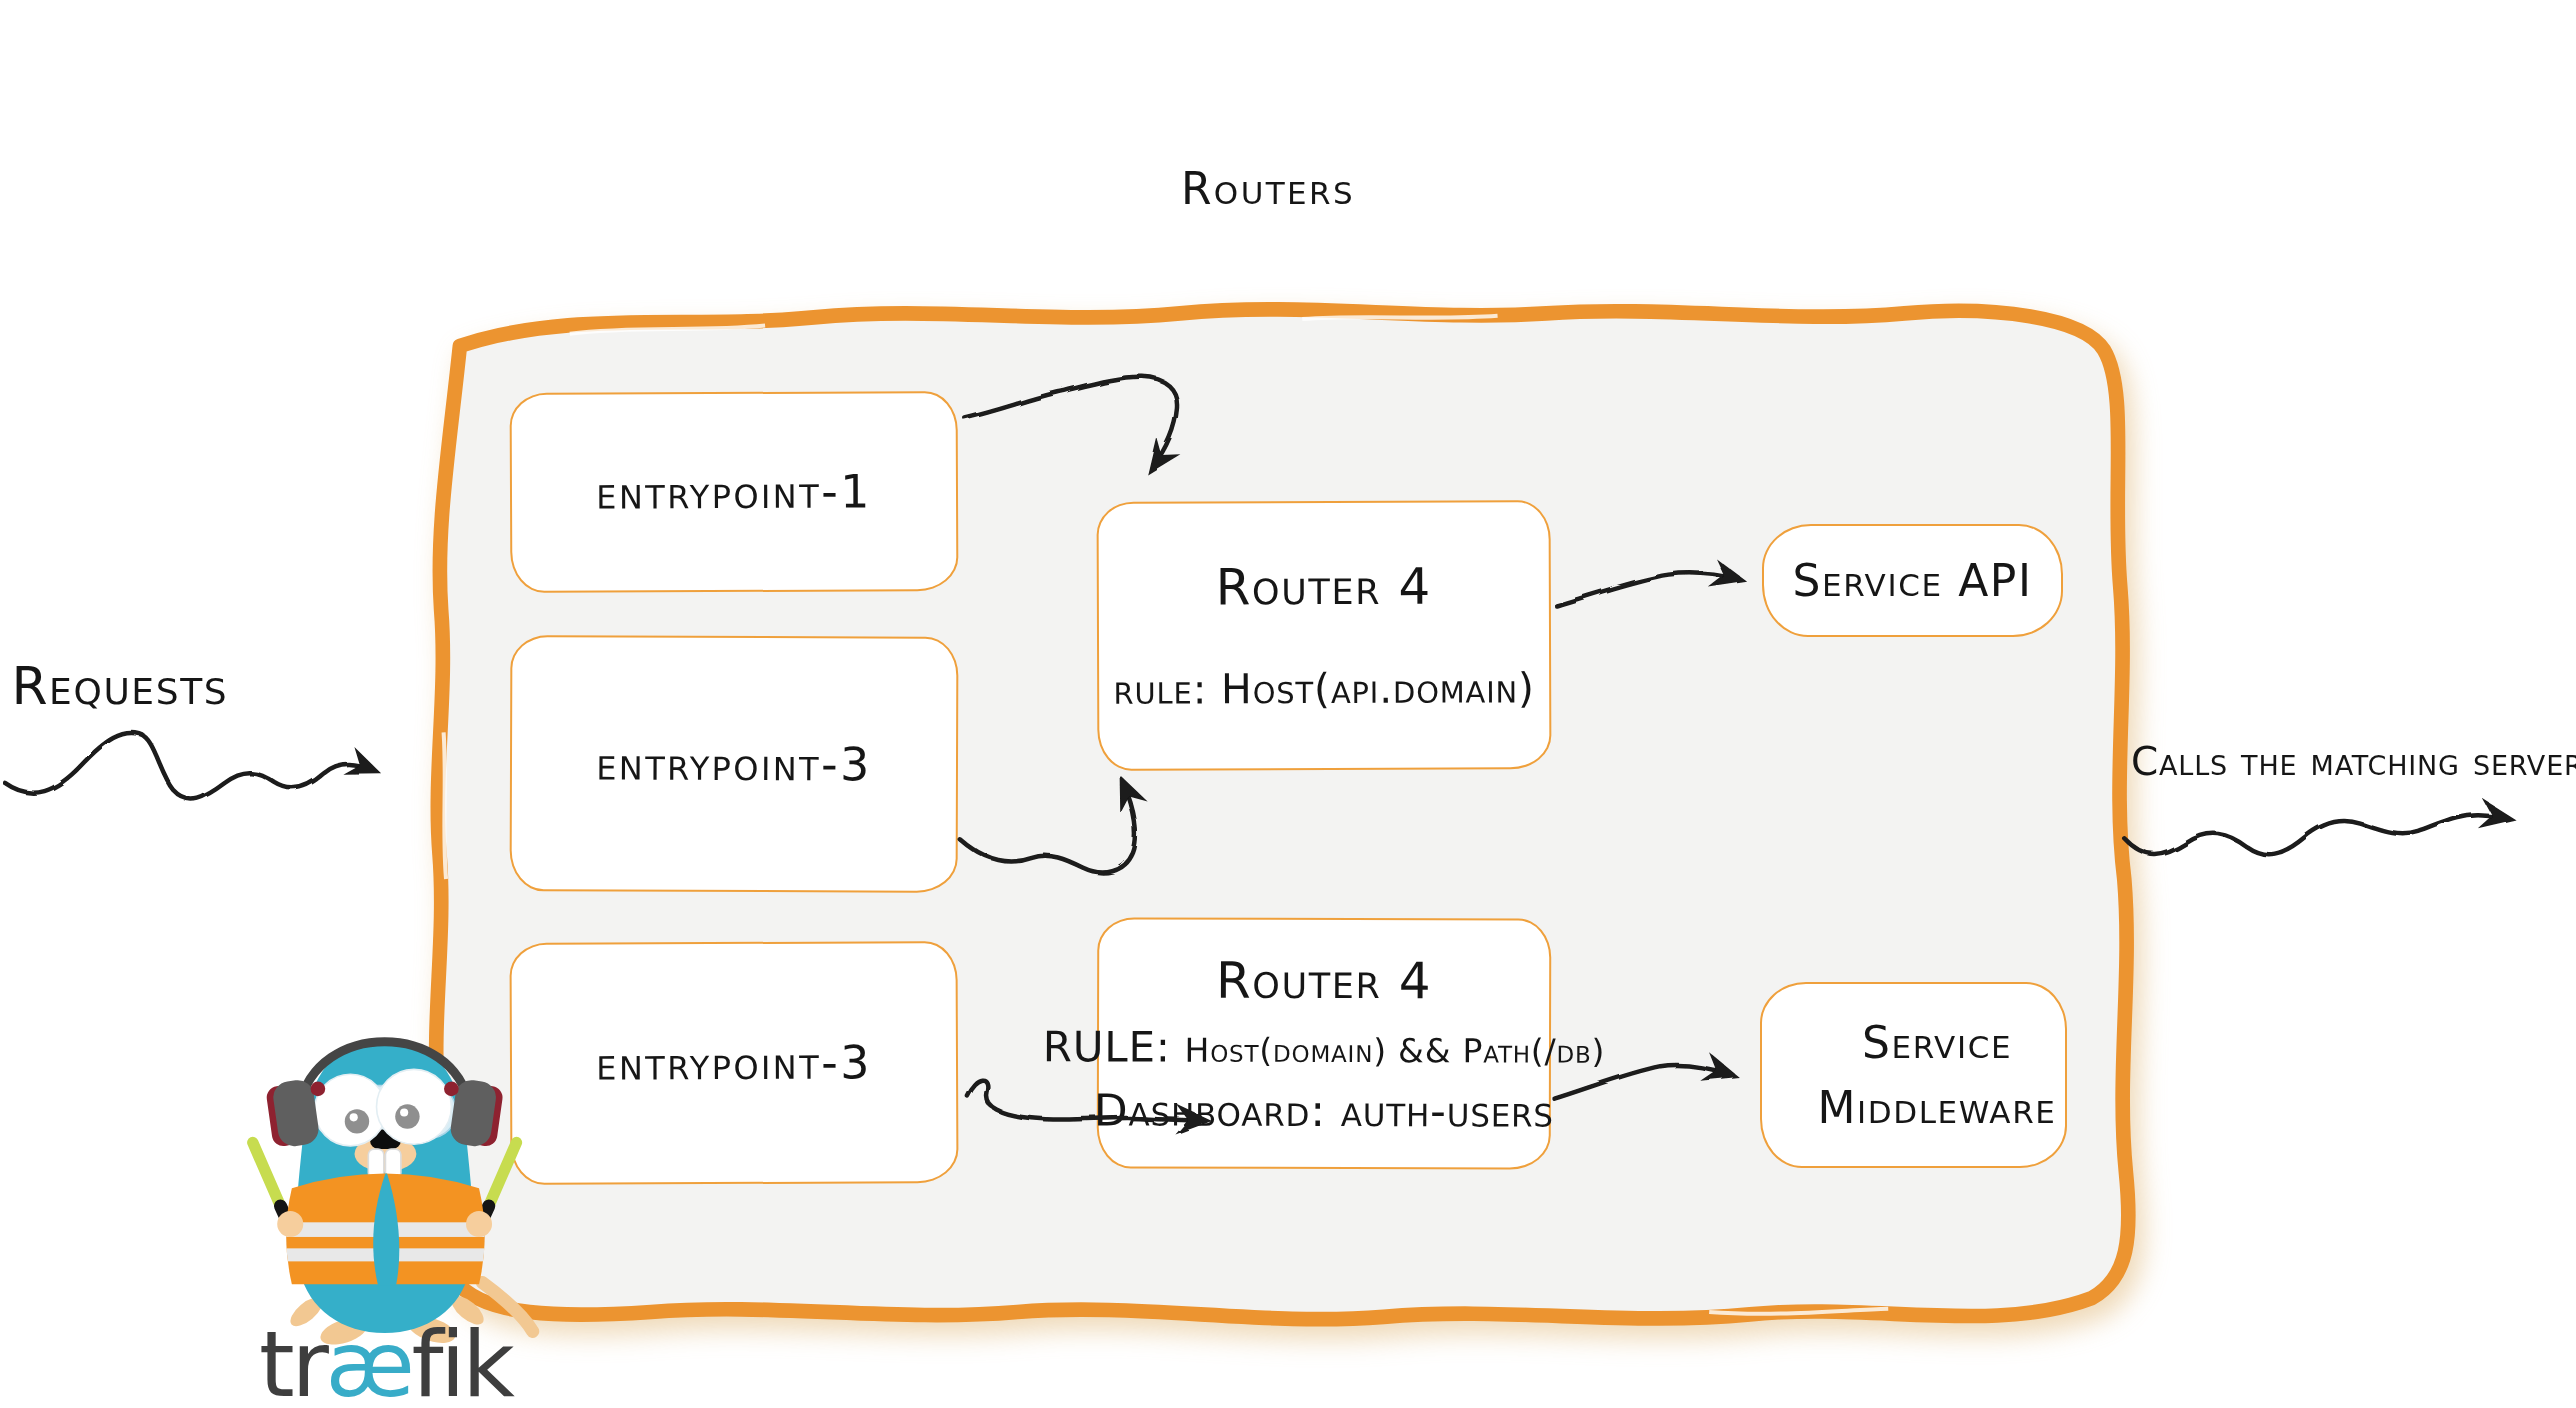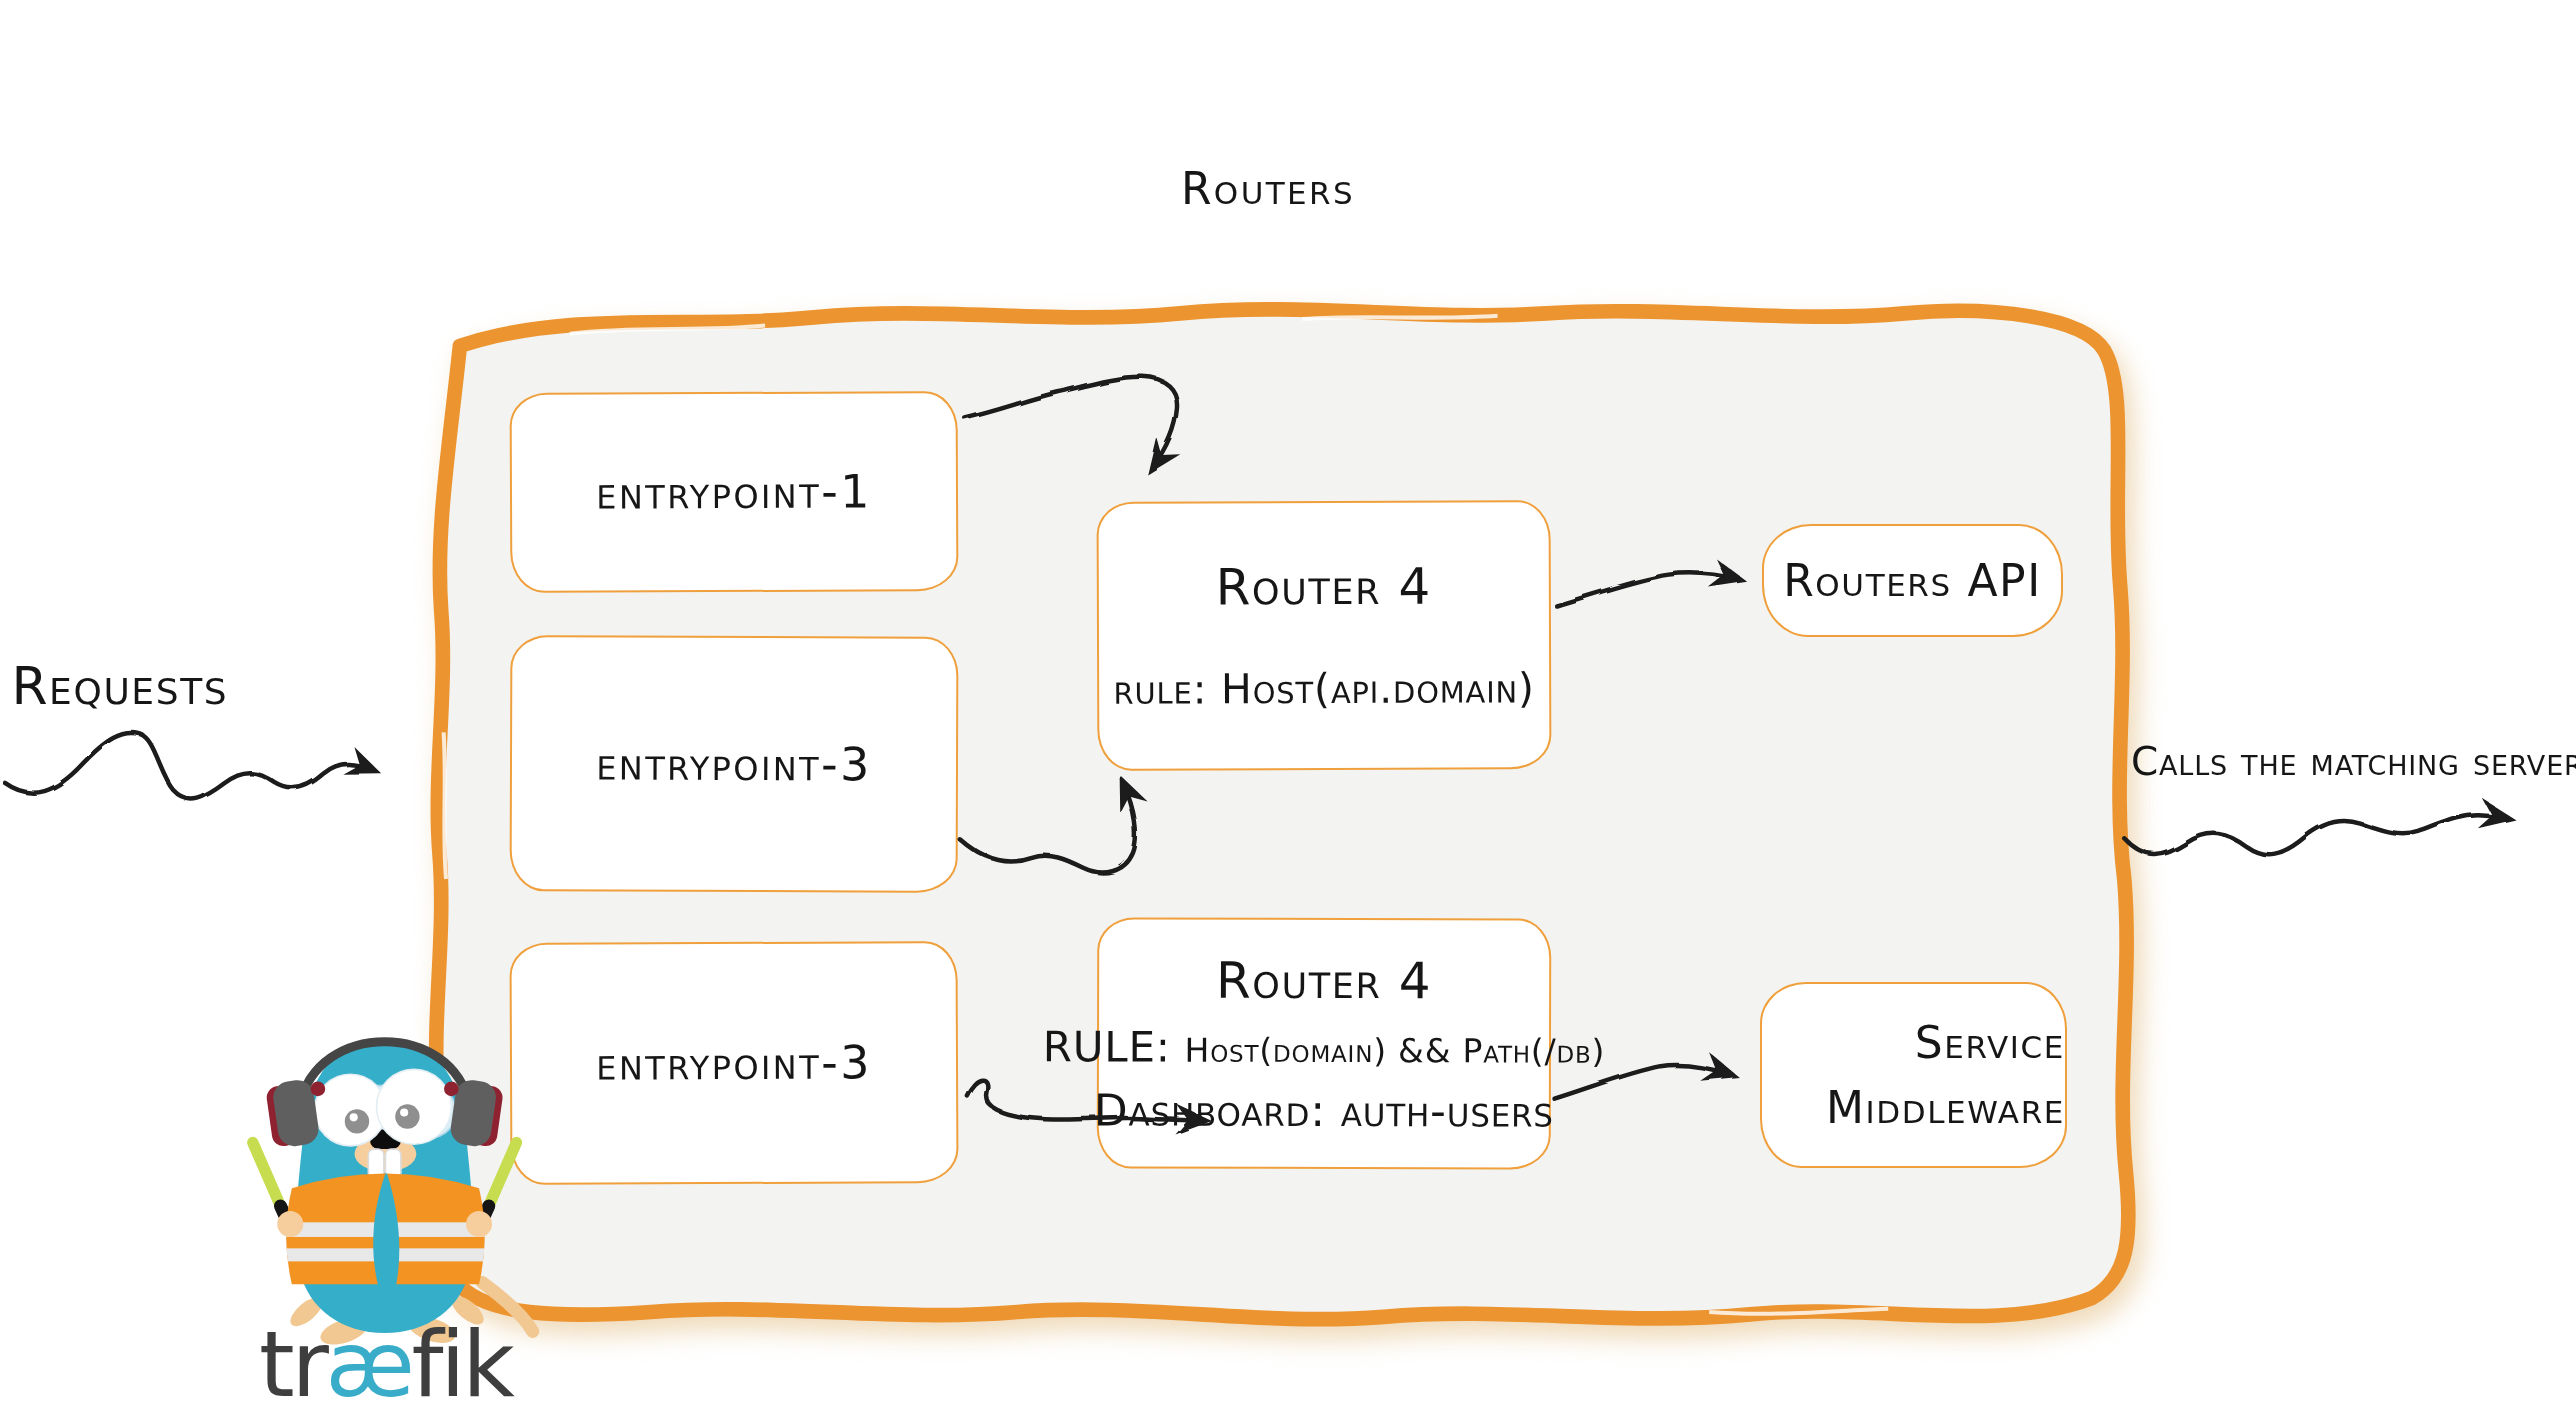--- a/index.html
+++ b/index.html
@@ -121,7 +121,7 @@
   </div>
 
   <div class="box" id="service-api">
-    <div class="service-label">Routers API</div>
+    <div class="service-label">Service API</div>
   </div>
   <div class="box" id="service-dashboard">
     <div class="service-label">Service</div>

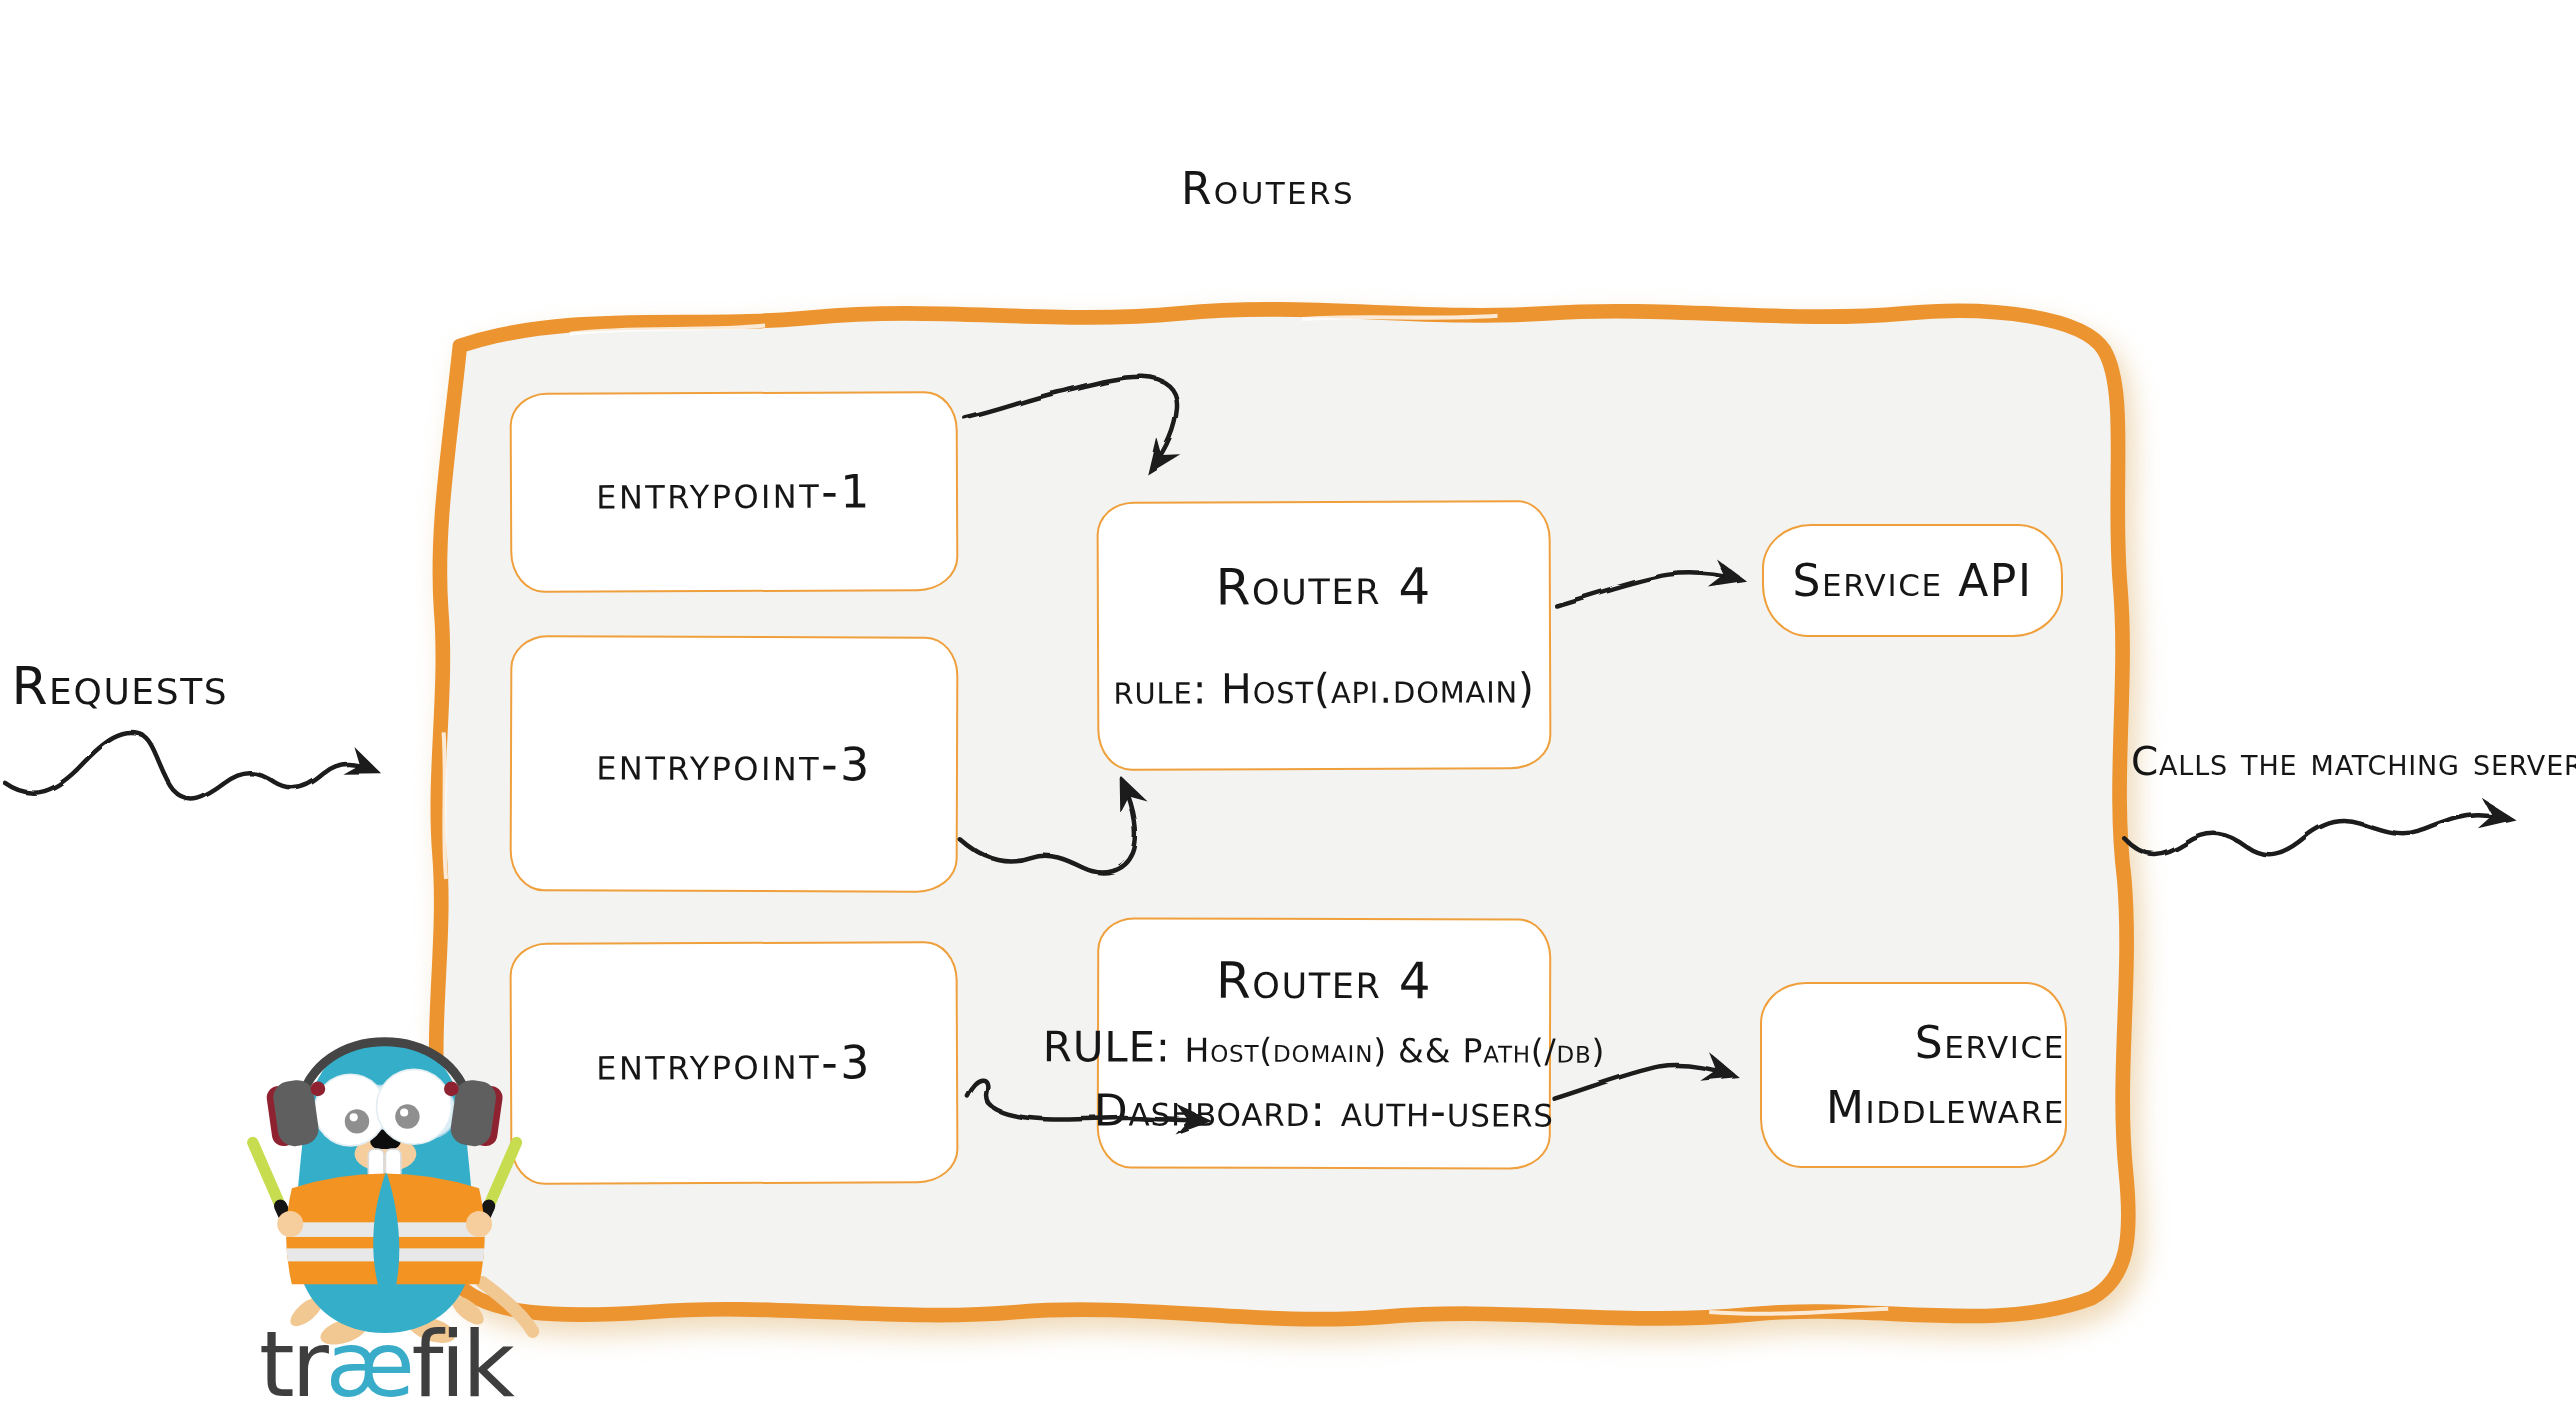--- a/index.html
+++ b/index.html
@@ -43,7 +43,7 @@
   #service-api{left:1762px;top:524px;width:301px;height:113px;border-radius:49px 44px 50px 46px/44px 50px 46px 52px;}
   .service-label{font-size:44px;font-variant:small-caps;letter-spacing:1.6px;}
   #service-dashboard{
-    left:1760px;top:982px;width:307px;height:186px;align-items:flex-end;
+    left:1760px;top:982px;width:307px;height:186px;align-items:center;
     padding-left:47px;gap:14px;border-radius:46px 41px 47px 42px/41px 47px 42px 49px;
   }
 

